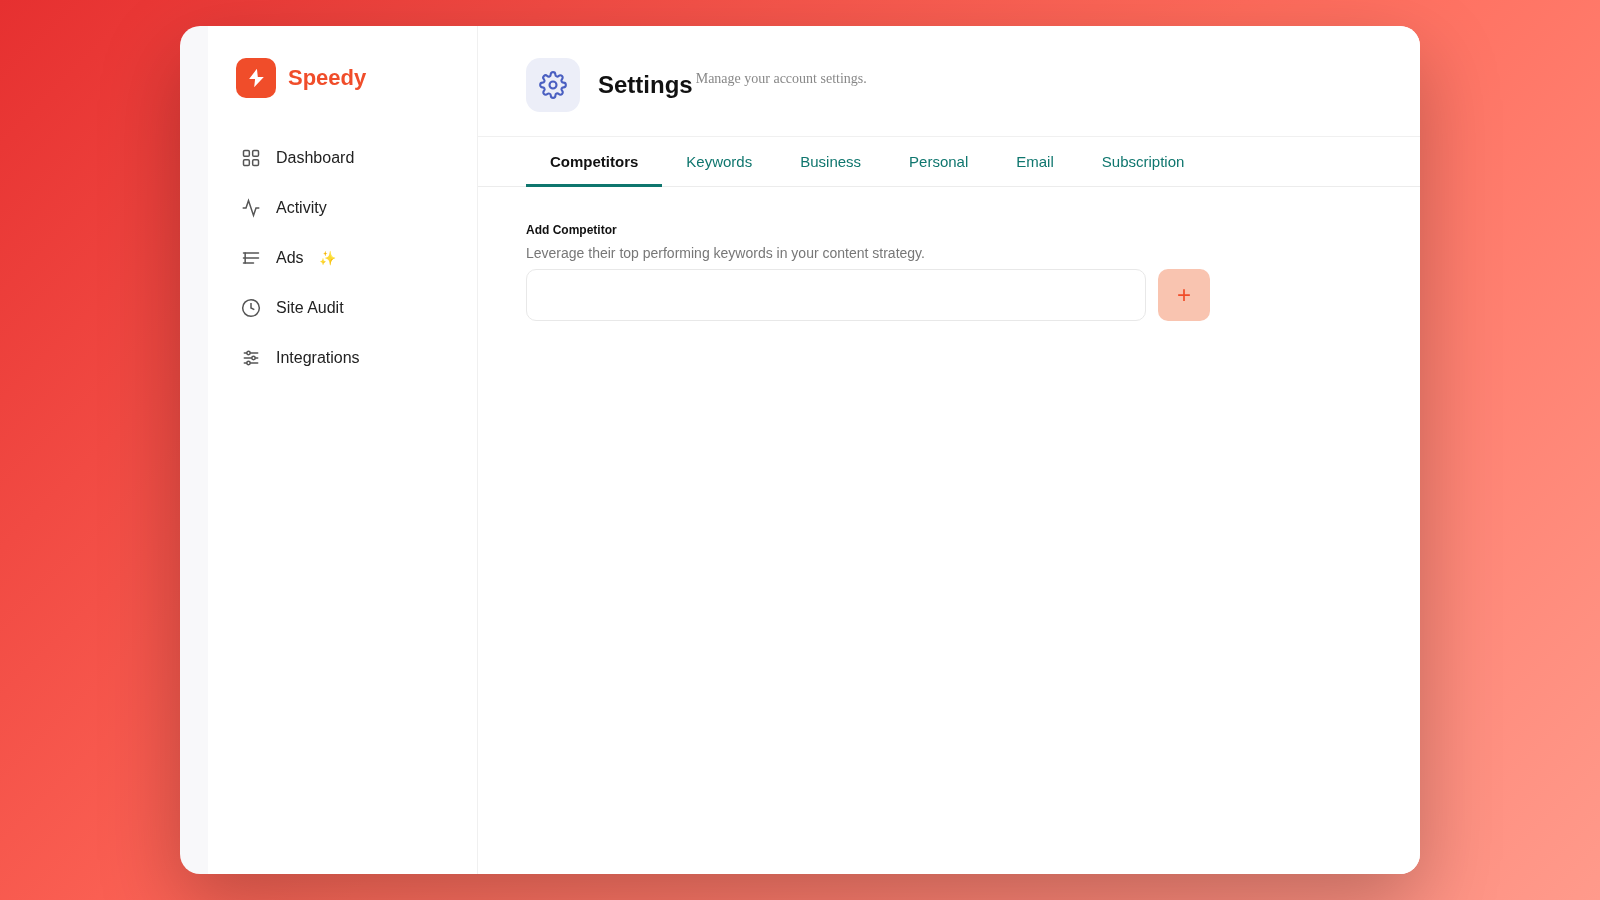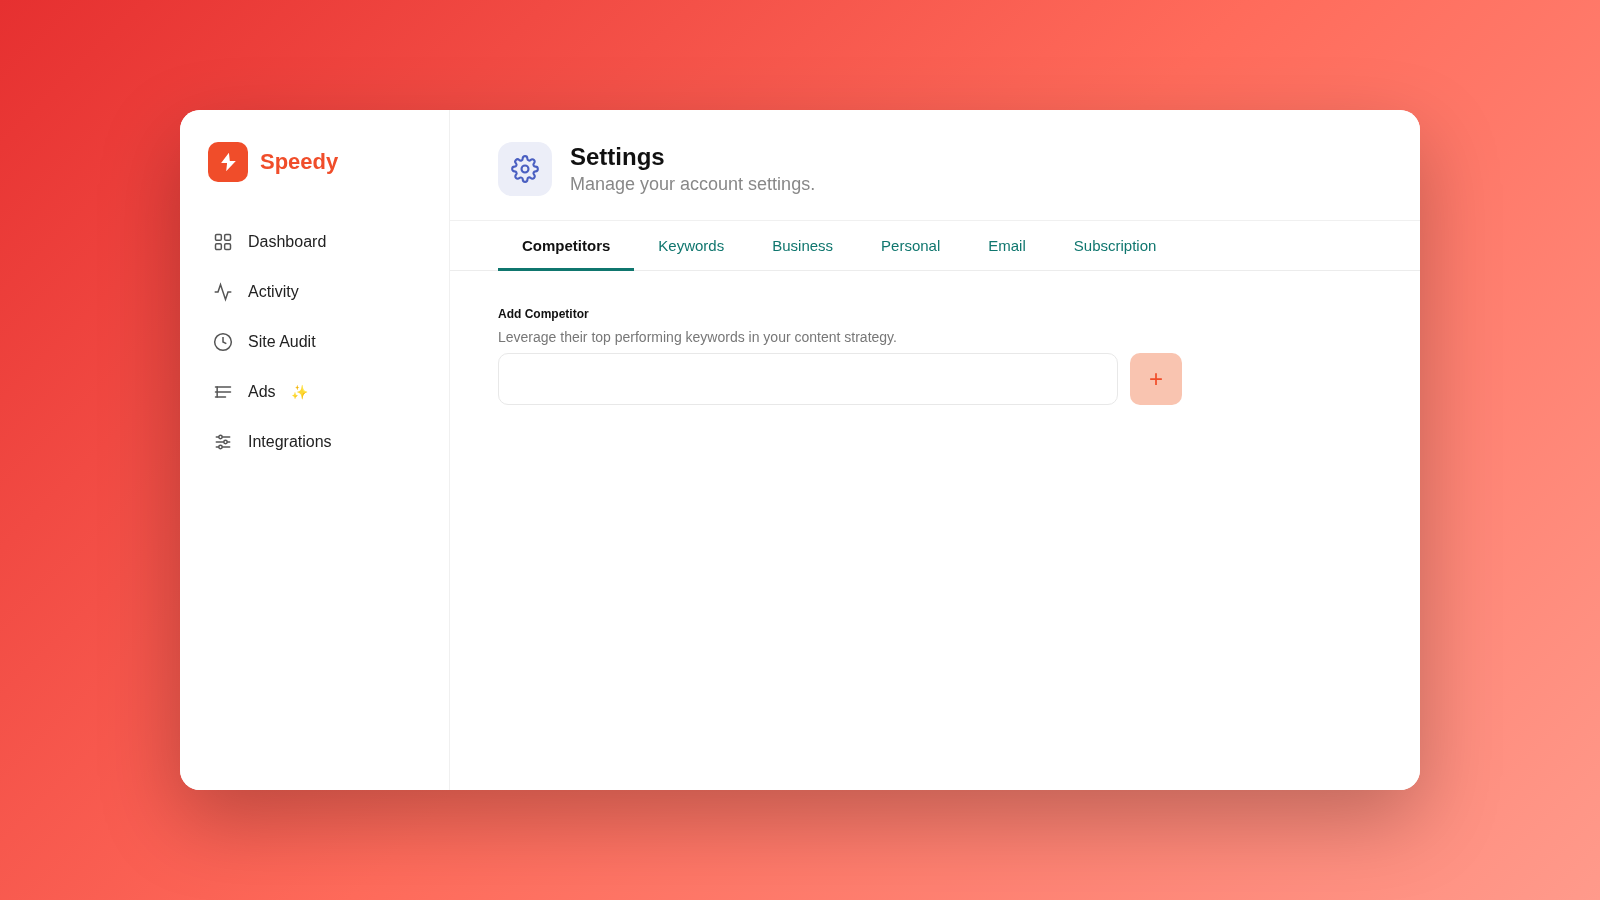--- a/index.html
+++ b/index.html
@@ -17,12 +17,13 @@
 
     .app-window {
       width: 1240px;
-      height: 680px;
+      height: 848px;
       background: #f8f8fa;
       border-radius: 20px;
       display: flex;
       overflow: hidden;
       box-shadow: 0 30px 80px rgba(0,0,0,0.25);
+      padding-left: 28px;
     }
 
     

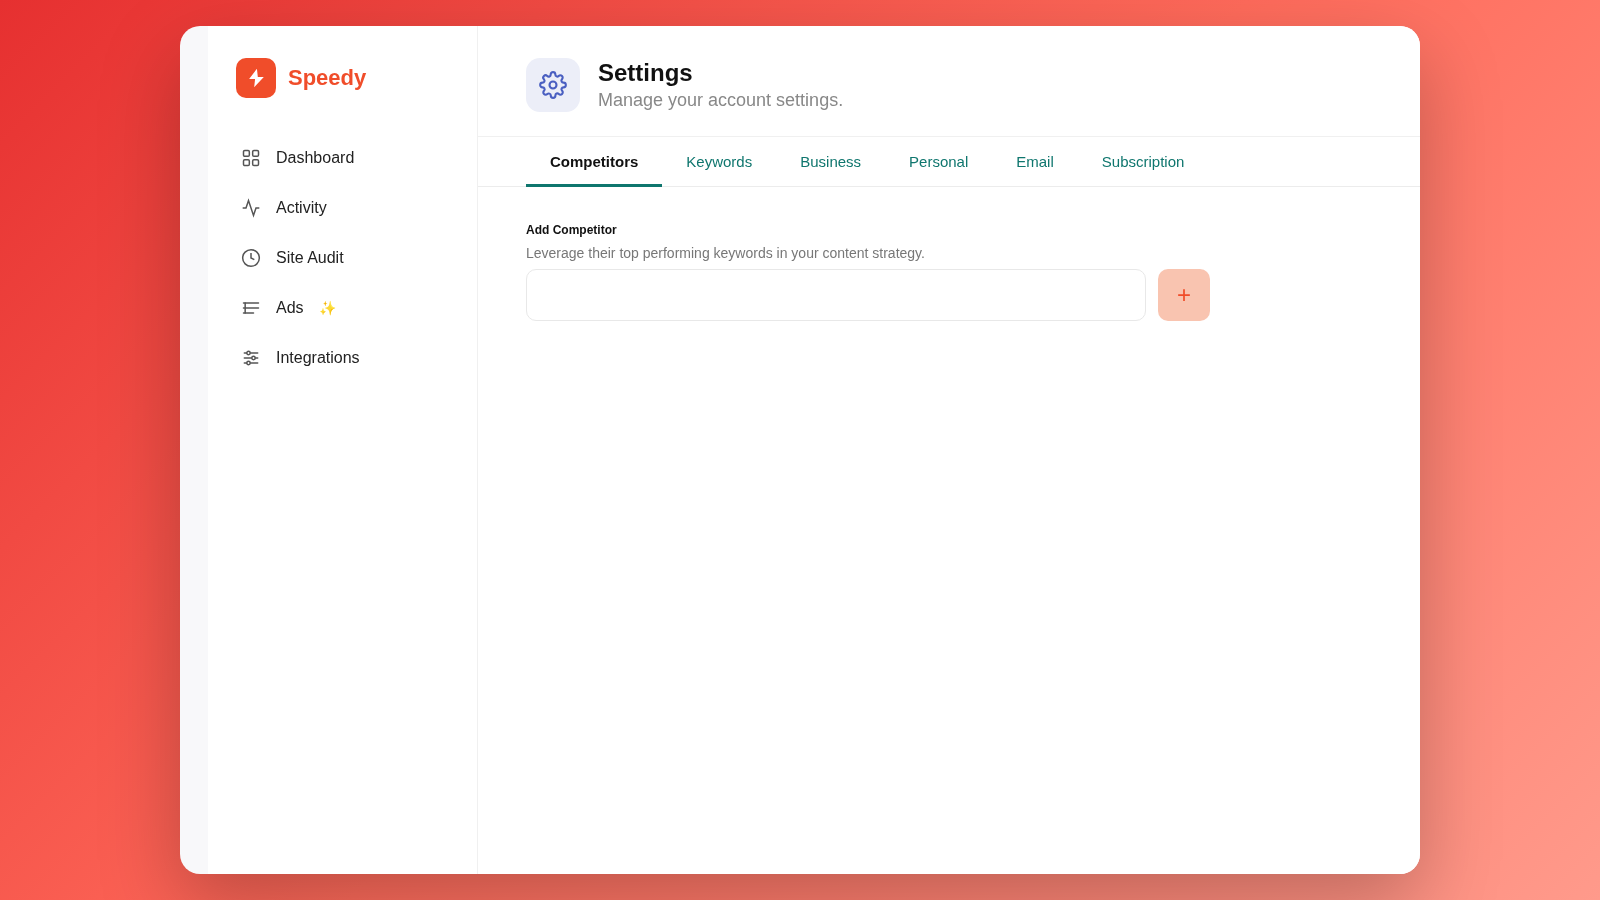--- a/index.html
+++ b/index.html
@@ -140,7 +140,7 @@
 
     .header-text-wrap {
       display: flex;
-      flex-direction: column;
+      flex-direction: row;
       gap: 3px;
     }
 

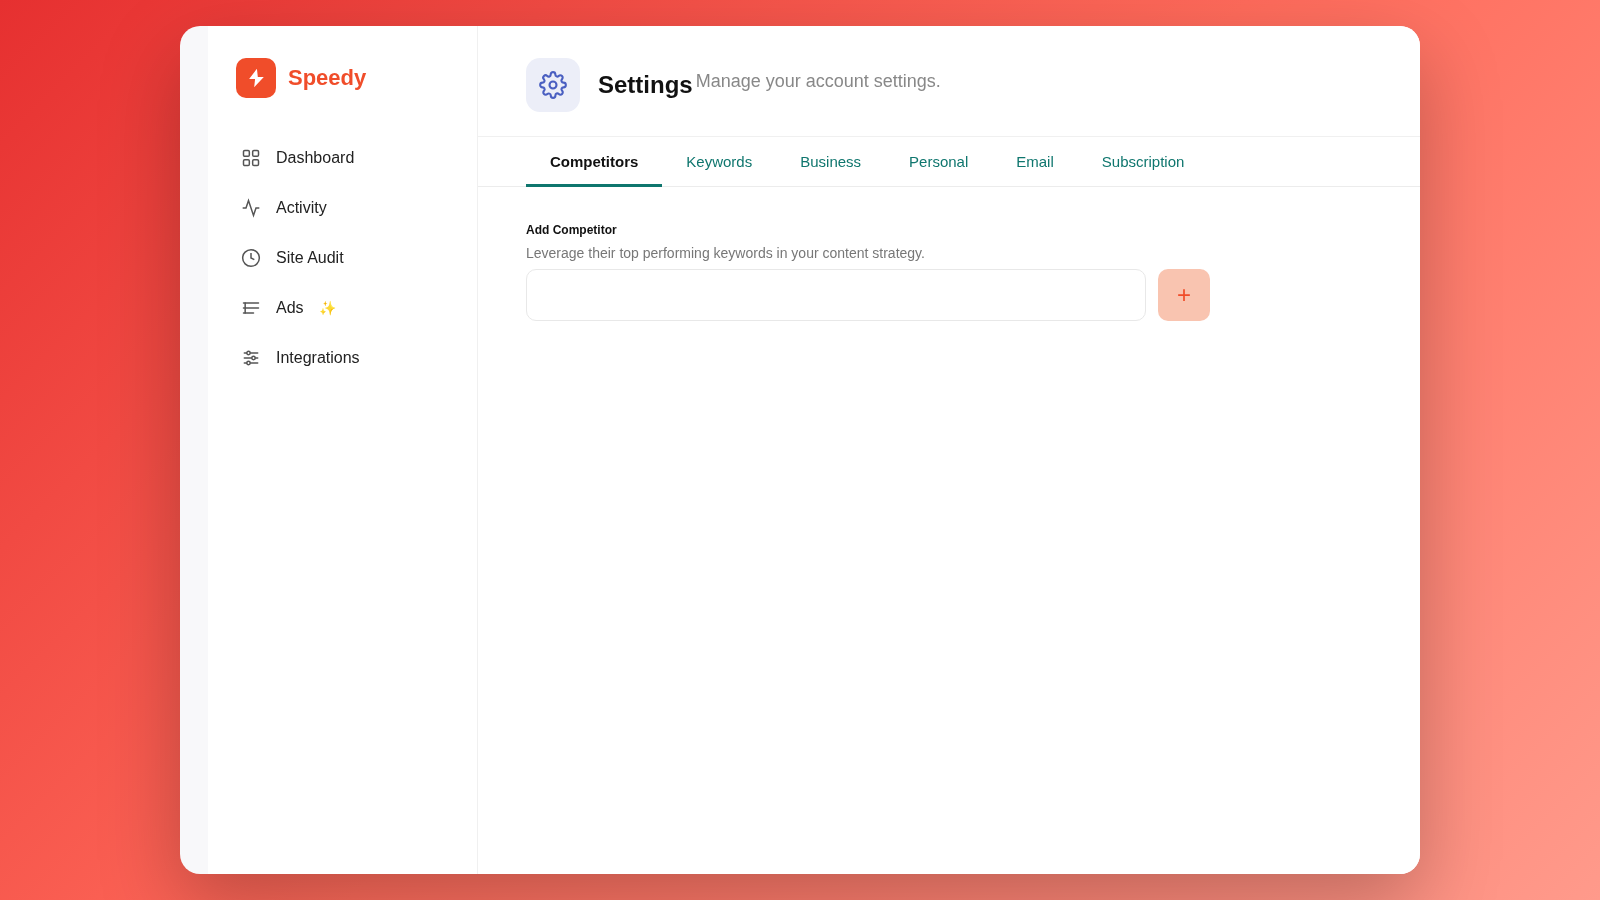--- a/index.html
+++ b/index.html
@@ -151,8 +151,9 @@
     }
 
     .page-subtitle {
-      font-size: 18px;
+      font-size: 14px;
       color: #888;
+      font-family: Liberation Serif, serif;
     }
 
     

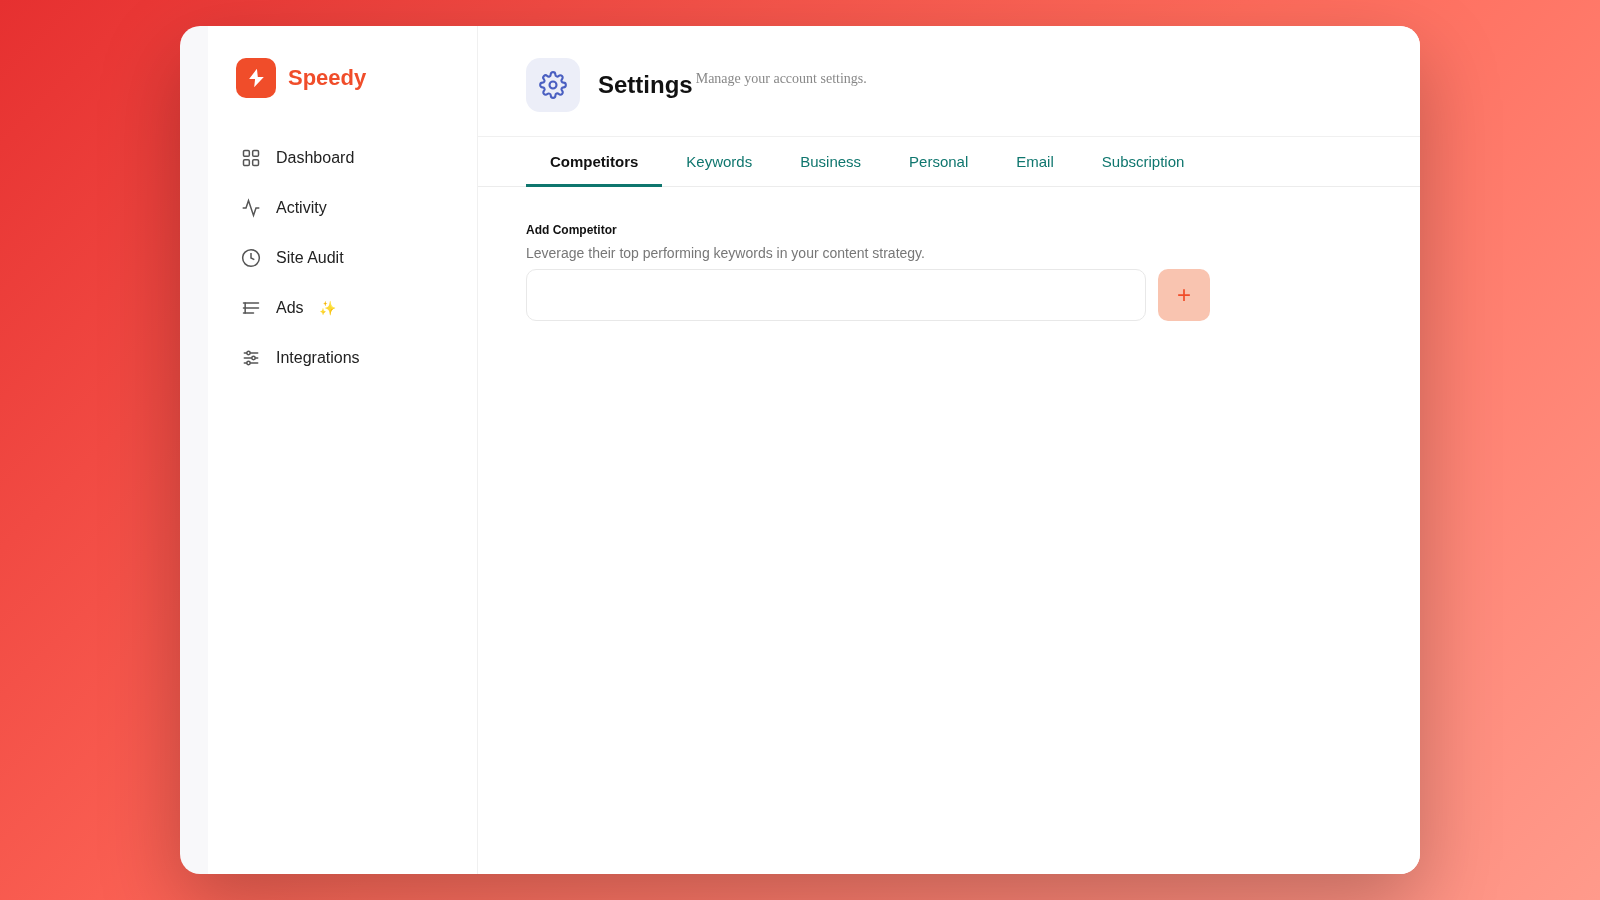--- a/index.html
+++ b/index.html
@@ -278,22 +278,22 @@
       <div class="nav-item">
         <span class="nav-icon">
           <svg viewBox="0 0 24 24" fill="none" stroke="currentColor" stroke-width="1.8">
+            <path d="M3 18h12M3 12h18M3 6h18" stroke-linecap="round"></path>
+            <path d="M5 6v12" stroke-linecap="round"></path>
+          </svg>
+        </span>
+        <span class="nav-item-label">Ads</span>
+        <span class="ads-star" style="color:#f0c030;">✨</span>
+      </div>
+
+      <div class="nav-item">
+        <span class="nav-icon">
+          <svg viewBox="0 0 24 24" fill="none" stroke="currentColor" stroke-width="1.8">
             <circle cx="12" cy="12" r="10"></circle>
             <path d="M12 6v6l4 2"></path>
           </svg>
         </span>
         <span class="nav-item-label">Site Audit</span>
-      </div>
-
-      <div class="nav-item">
-        <span class="nav-icon">
-          <svg viewBox="0 0 24 24" fill="none" stroke="currentColor" stroke-width="1.8">
-            <path d="M3 18h12M3 12h18M3 6h18" stroke-linecap="round"></path>
-            <path d="M5 6v12" stroke-linecap="round"></path>
-          </svg>
-        </span>
-        <span class="nav-item-label">Ads</span>
-        <span class="ads-star" style="color:#f0c030;">✨</span>
       </div>
 
 

